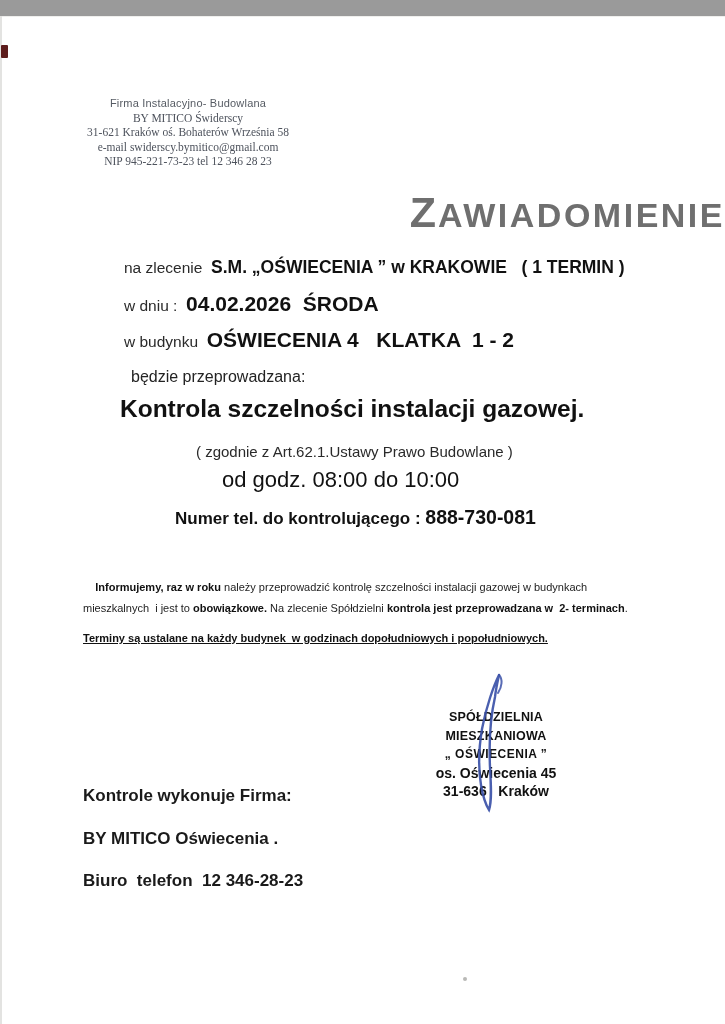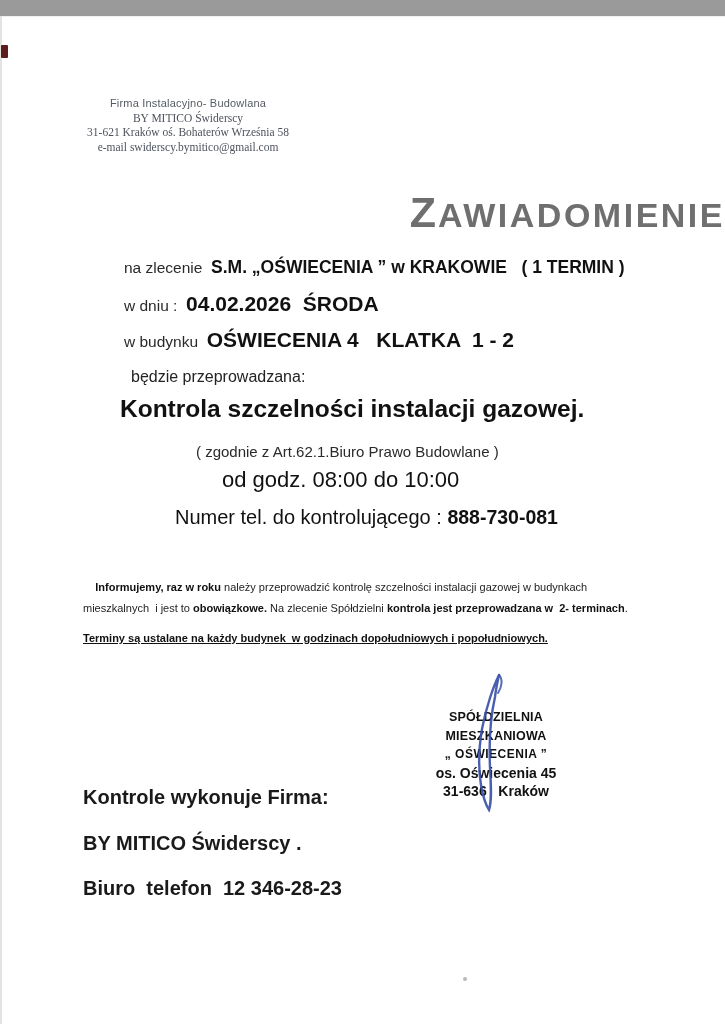--- a/index.html
+++ b/index.html
@@ -77,6 +77,7 @@
     <div class="lh-serif">BY MITICO Świderscy</div>
     <div class="lh-serif">31-621 Kraków oś. Bohaterów Września 58</div>
     <div class="lh-serif">e-mail swiderscy.bymitico@gmail.com</div>
+    <div class="lh-serif">NIP 945-221-73-23   tel 12 346 28 23</div>
   </div>
 
   <div class="abs title">

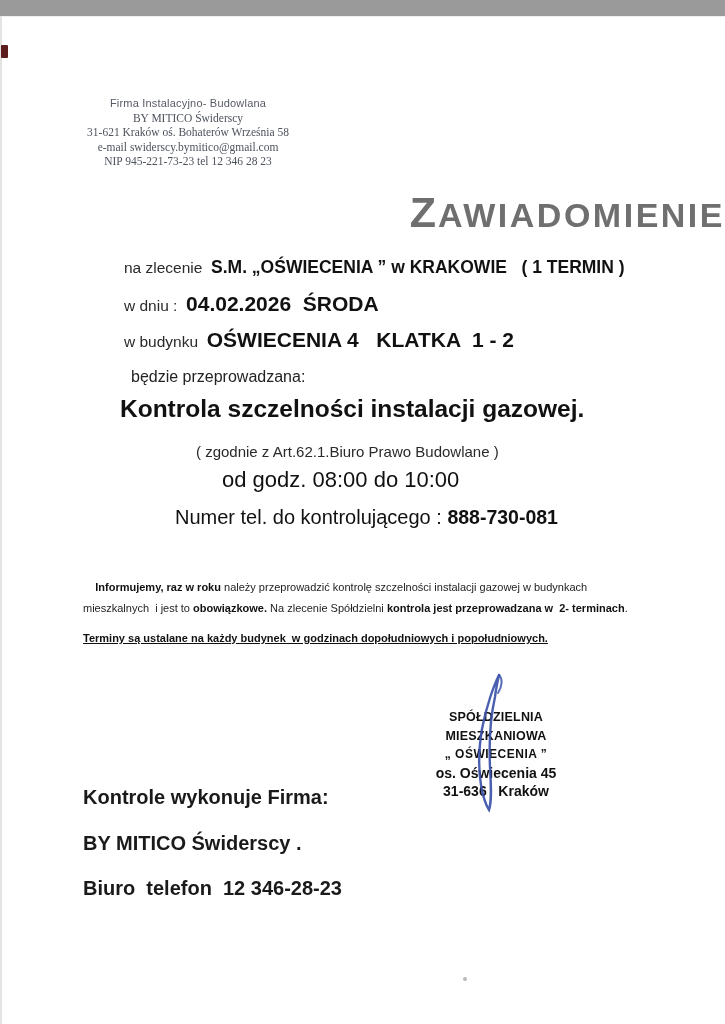--- a/index.html
+++ b/index.html
@@ -100,7 +100,7 @@
 
   <div class="abs line-subject pre">Kontrola szczelności instalacji gazowej.</div>
 
-  <div class="abs line-legal pre">( zgodnie z Art.62.1.Biuro Prawo Budowlane )</div>
+  <div class="abs line-legal pre">( zgodnie z Art.62.1.Ustawy Prawo Budowlane )</div>
 
   <div class="abs line-hours pre">od godz. 08:00 do 10:00</div>
 

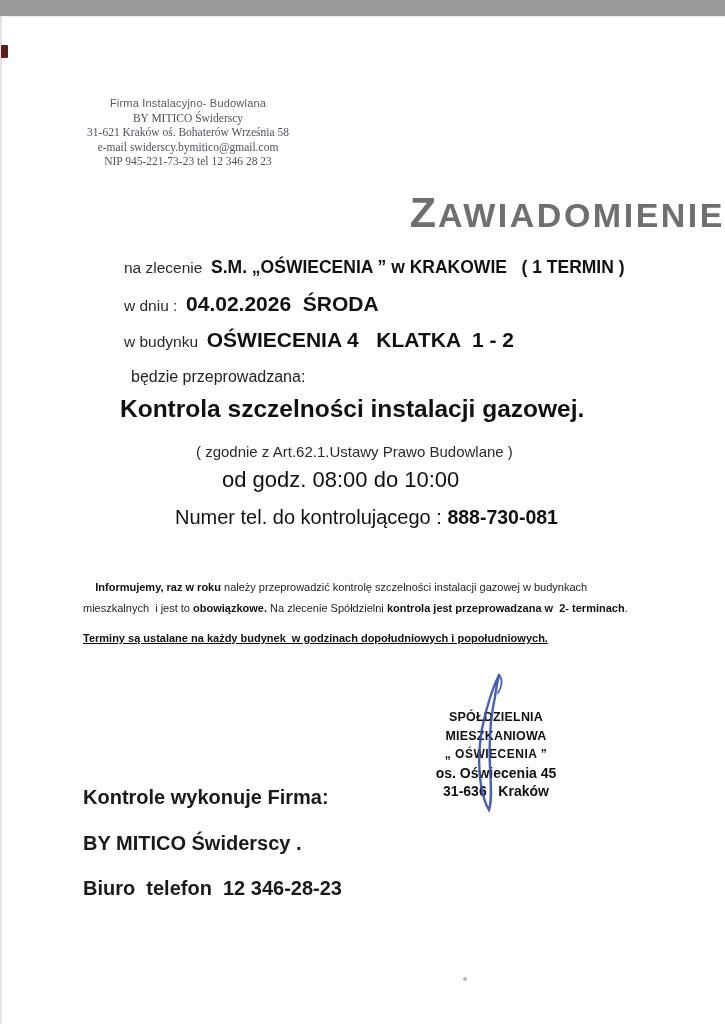--- a/index.html
+++ b/index.html
@@ -41,7 +41,7 @@
   .line-legal{left:196px;top:427px;font-size:15px;color:#2a2a2a;}
   .line-hours{left:222px;top:451px;font-size:22px;font-weight:normal;color:#111;}
   .line-phone{left:175px;top:490px;}
-  .line-phone .lbl{font-size:20px;font-weight:normal;color:#111;}
+  .line-phone .lbl{font-size:17px;font-weight:bold;color:#111;}
   .line-phone .num{font-size:19.5px;font-weight:bold;color:#111;}
 
   

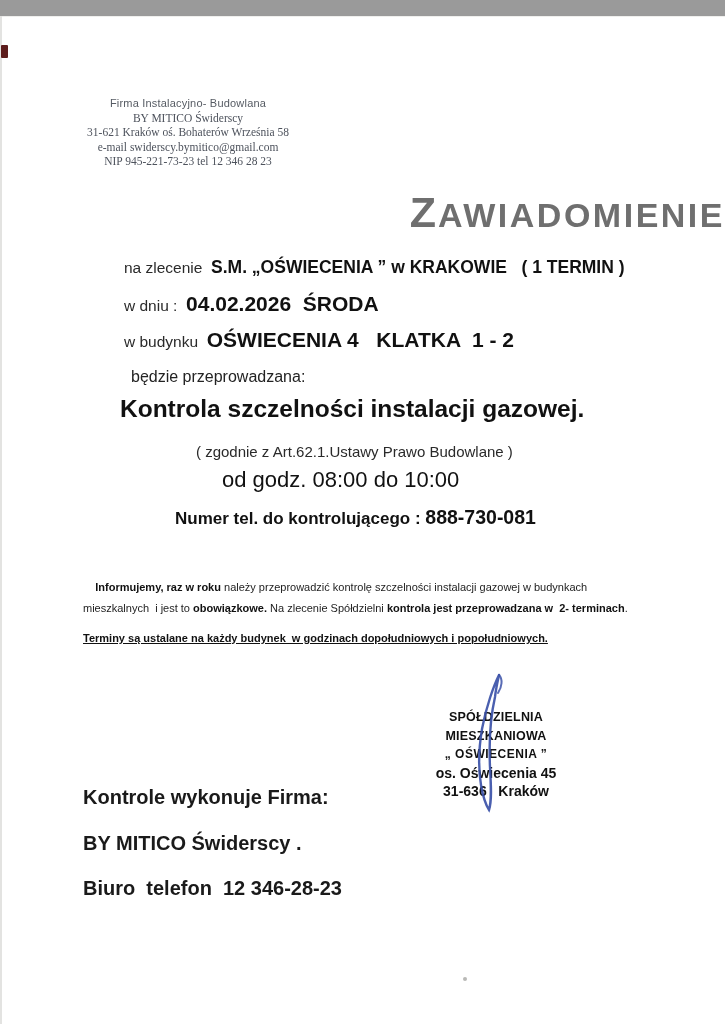--- a/index.html
+++ b/index.html
@@ -59,7 +59,7 @@
   .ink{left:452px;top:655px;width:80px;height:145px;pointer-events:none;}
 
   
-  .contractor{left:83px;top:770px;width:360px;font-weight:bold;color:#1a1a1a;font-size:20px;}
+  .contractor{left:83px;top:770px;width:360px;font-weight:bold;color:#1a1a1a;font-size:17px;}
   .contractor div{margin-bottom:22.5px;}
 </style>
 </head>

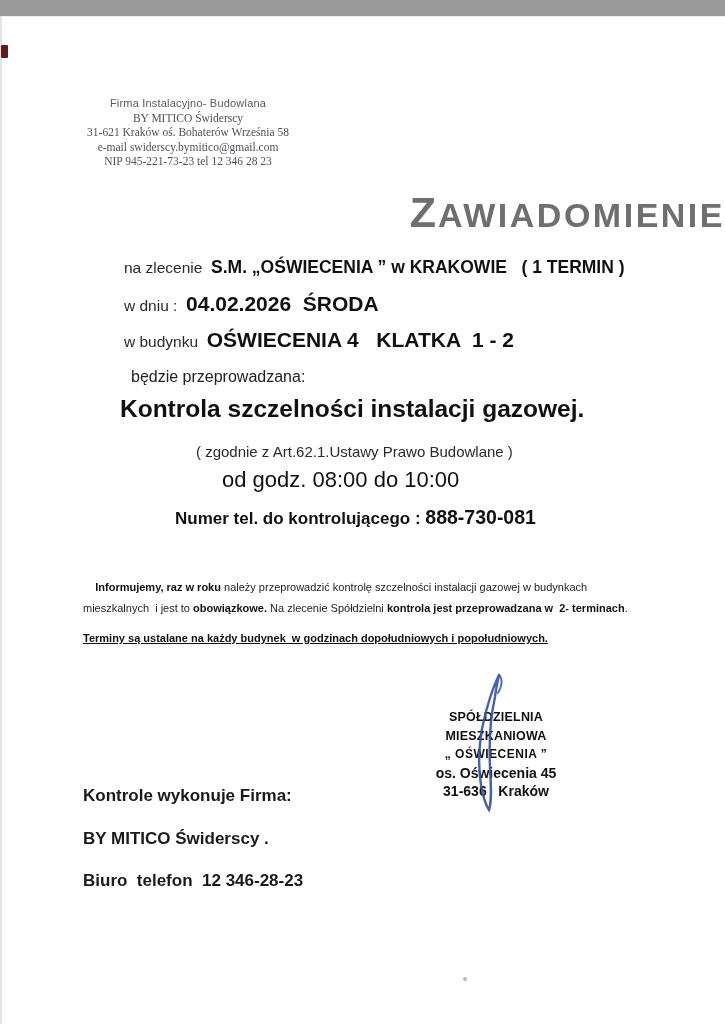--- a/index.html
+++ b/index.html
@@ -129,7 +129,7 @@
 
   <div class="abs contractor">
     <div class="pre">Kontrole wykonuje Firma:</div>
-    <div class="pre">BY MITICO Świderscy .</div>
+    <div class="pre">BY MITICO Oświecenia .</div>
     <div class="pre">Biuro  telefon  12 346-28-23</div>
   </div>
 

